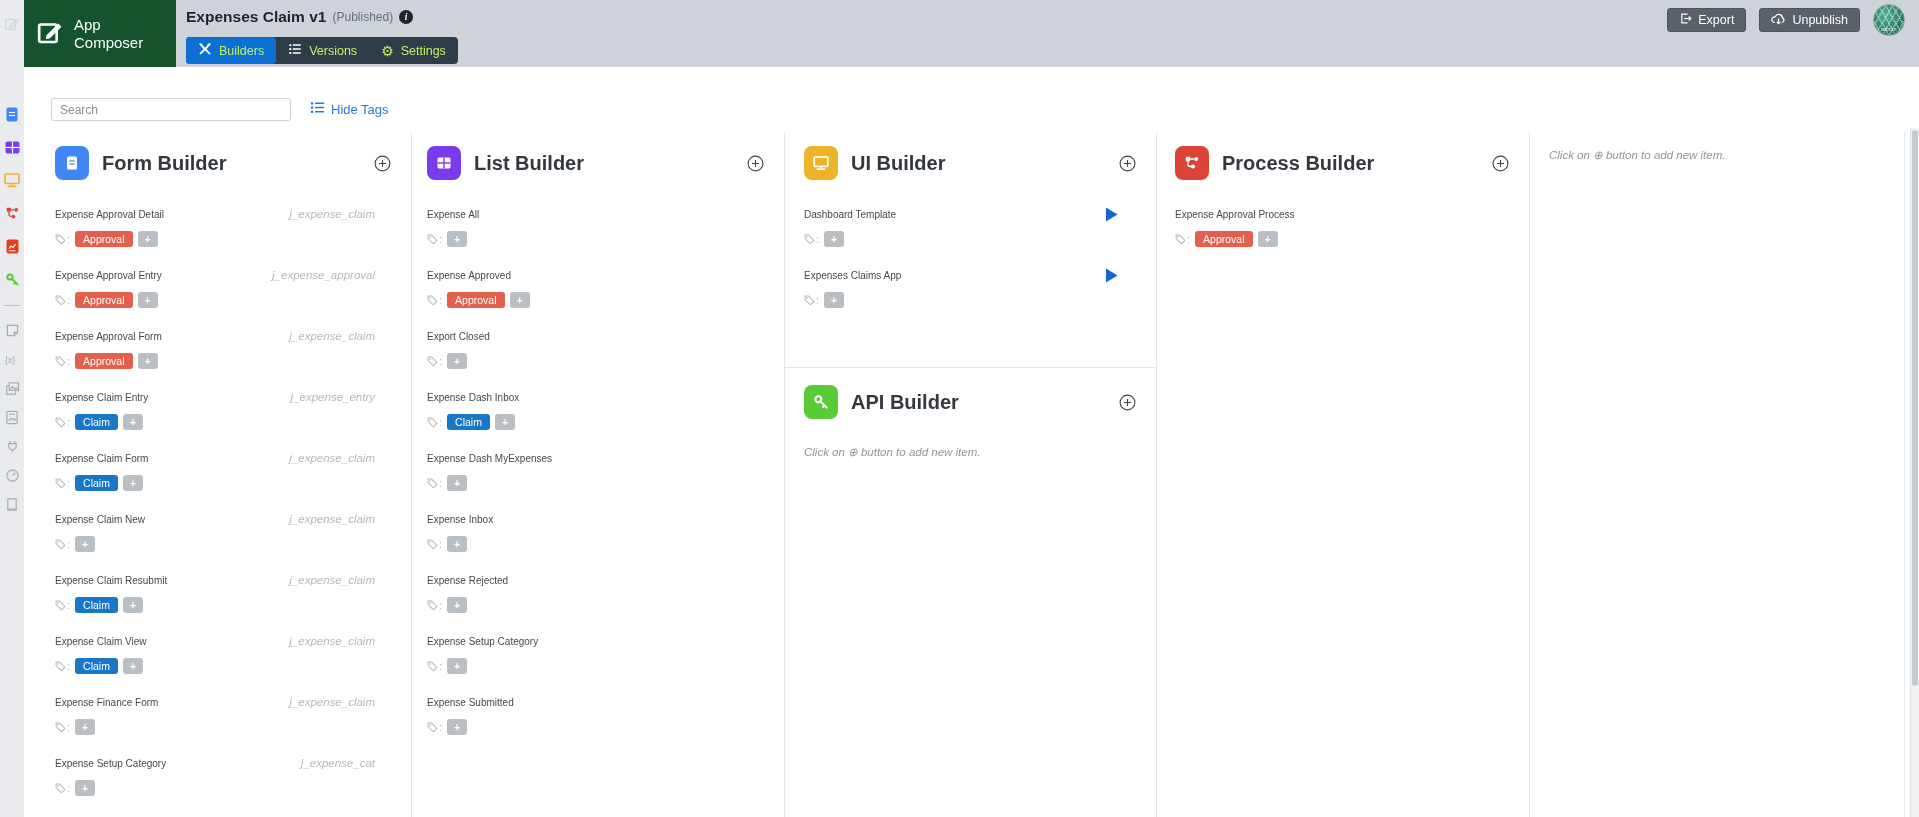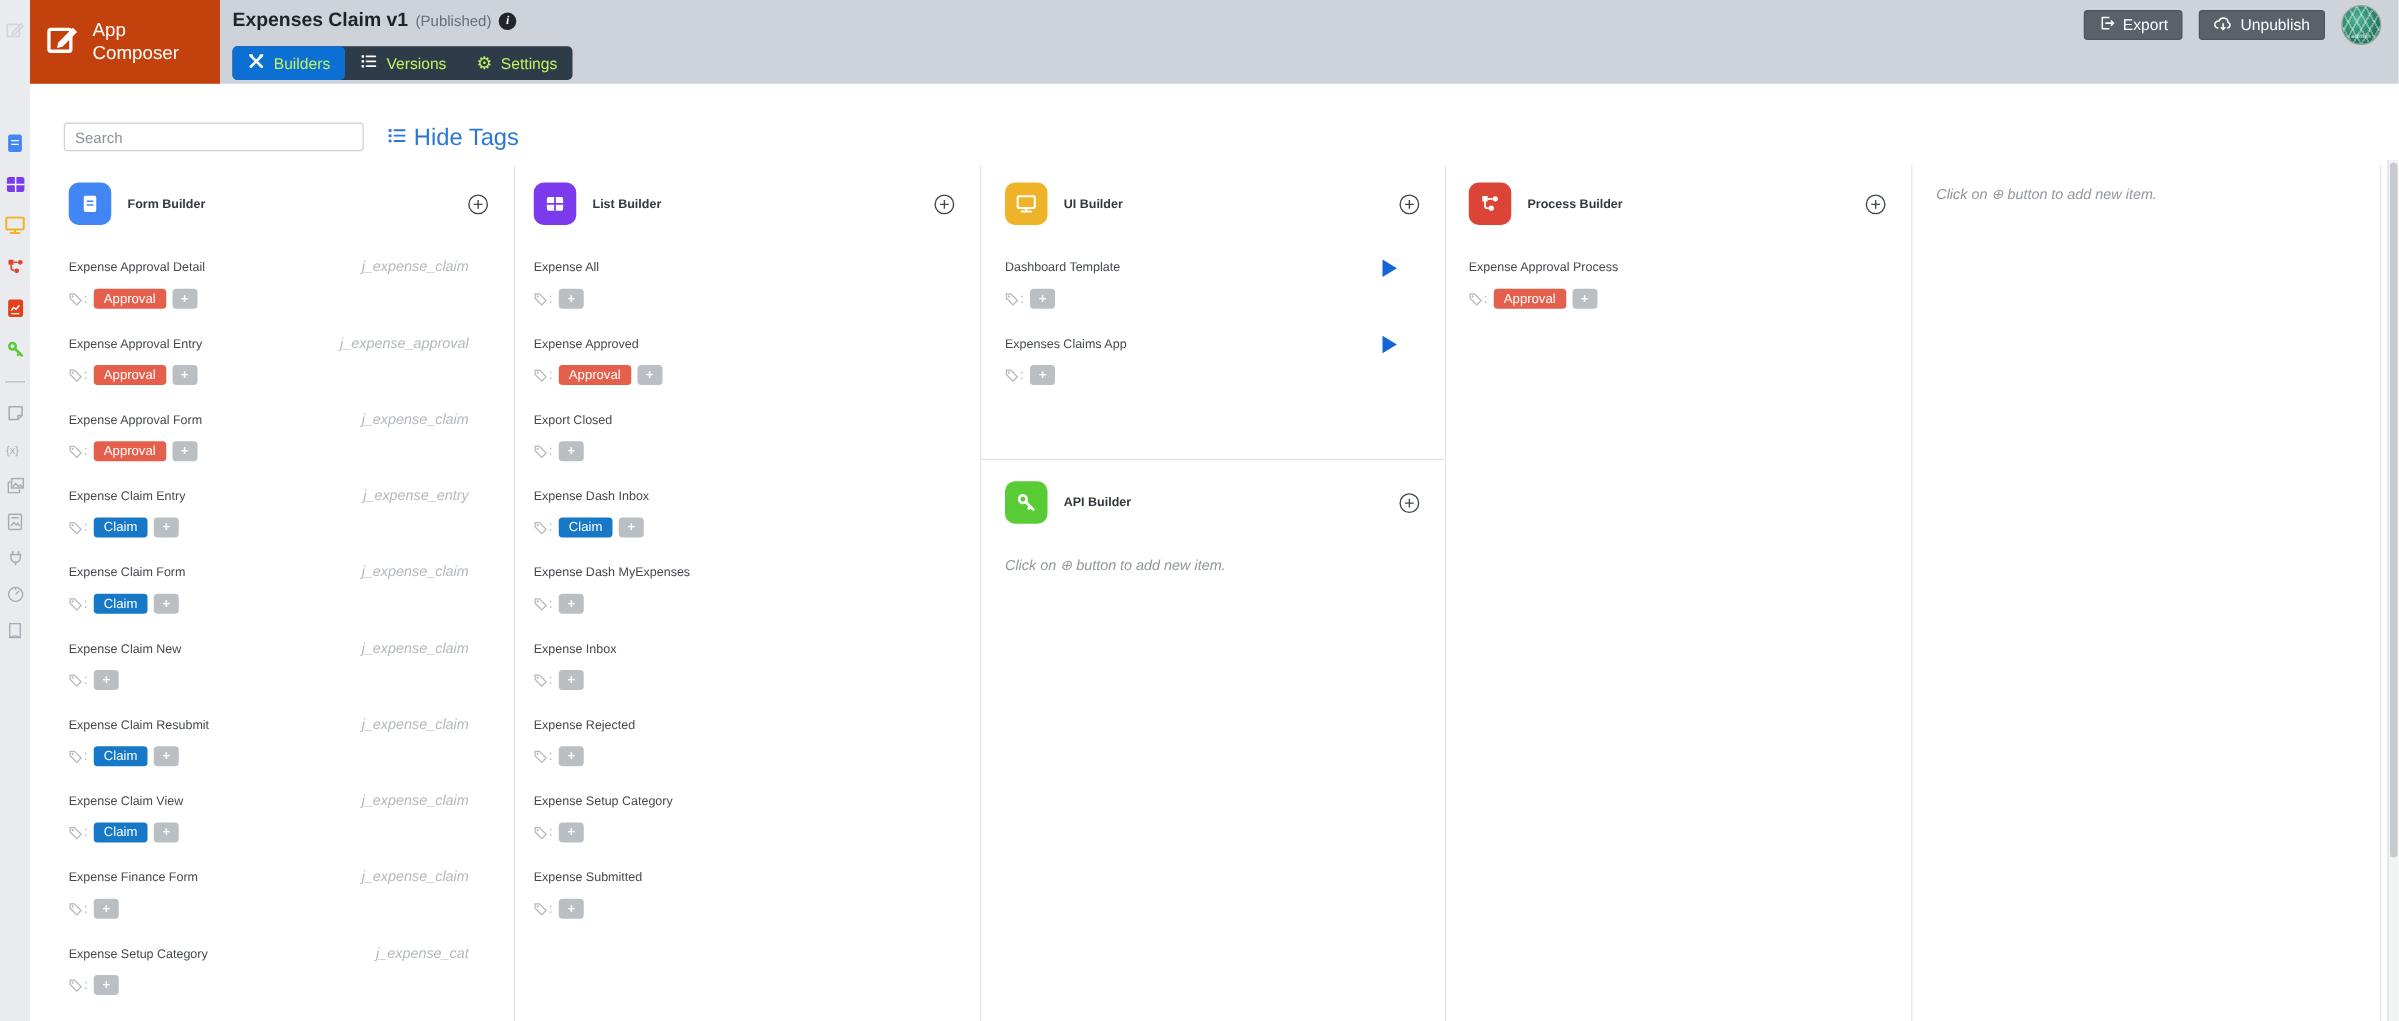--- a/index.html
+++ b/index.html
@@ -17,7 +17,7 @@
   .side-icon { width:16px; height:16px; display:flex; align-items:center; justify-content:center; }
   
   .header { position:absolute; left:24px; top:0; width:1895px; height:67px; background:#cdd3d9; z-index:5; }
-  .logo { position:absolute; left:0; top:0; width:152px; height:67px; background:#c2410c; display:flex; align-items:center; padding-left:11px; gap:9px; }
+  .logo { position:absolute; left:0; top:0; width:152px; height:67px; background:#14532d; display:flex; align-items:center; padding-left:11px; gap:9px; }
   .logo-text { color:#fff; font-size:15px; line-height:1.2; width:72px; }
   .title-row { position:absolute; left:162px; top:8px; display:flex; align-items:center; gap:6px; }
   .app-title { font-size:15.5px; font-weight:bold; color:#1f2428; }

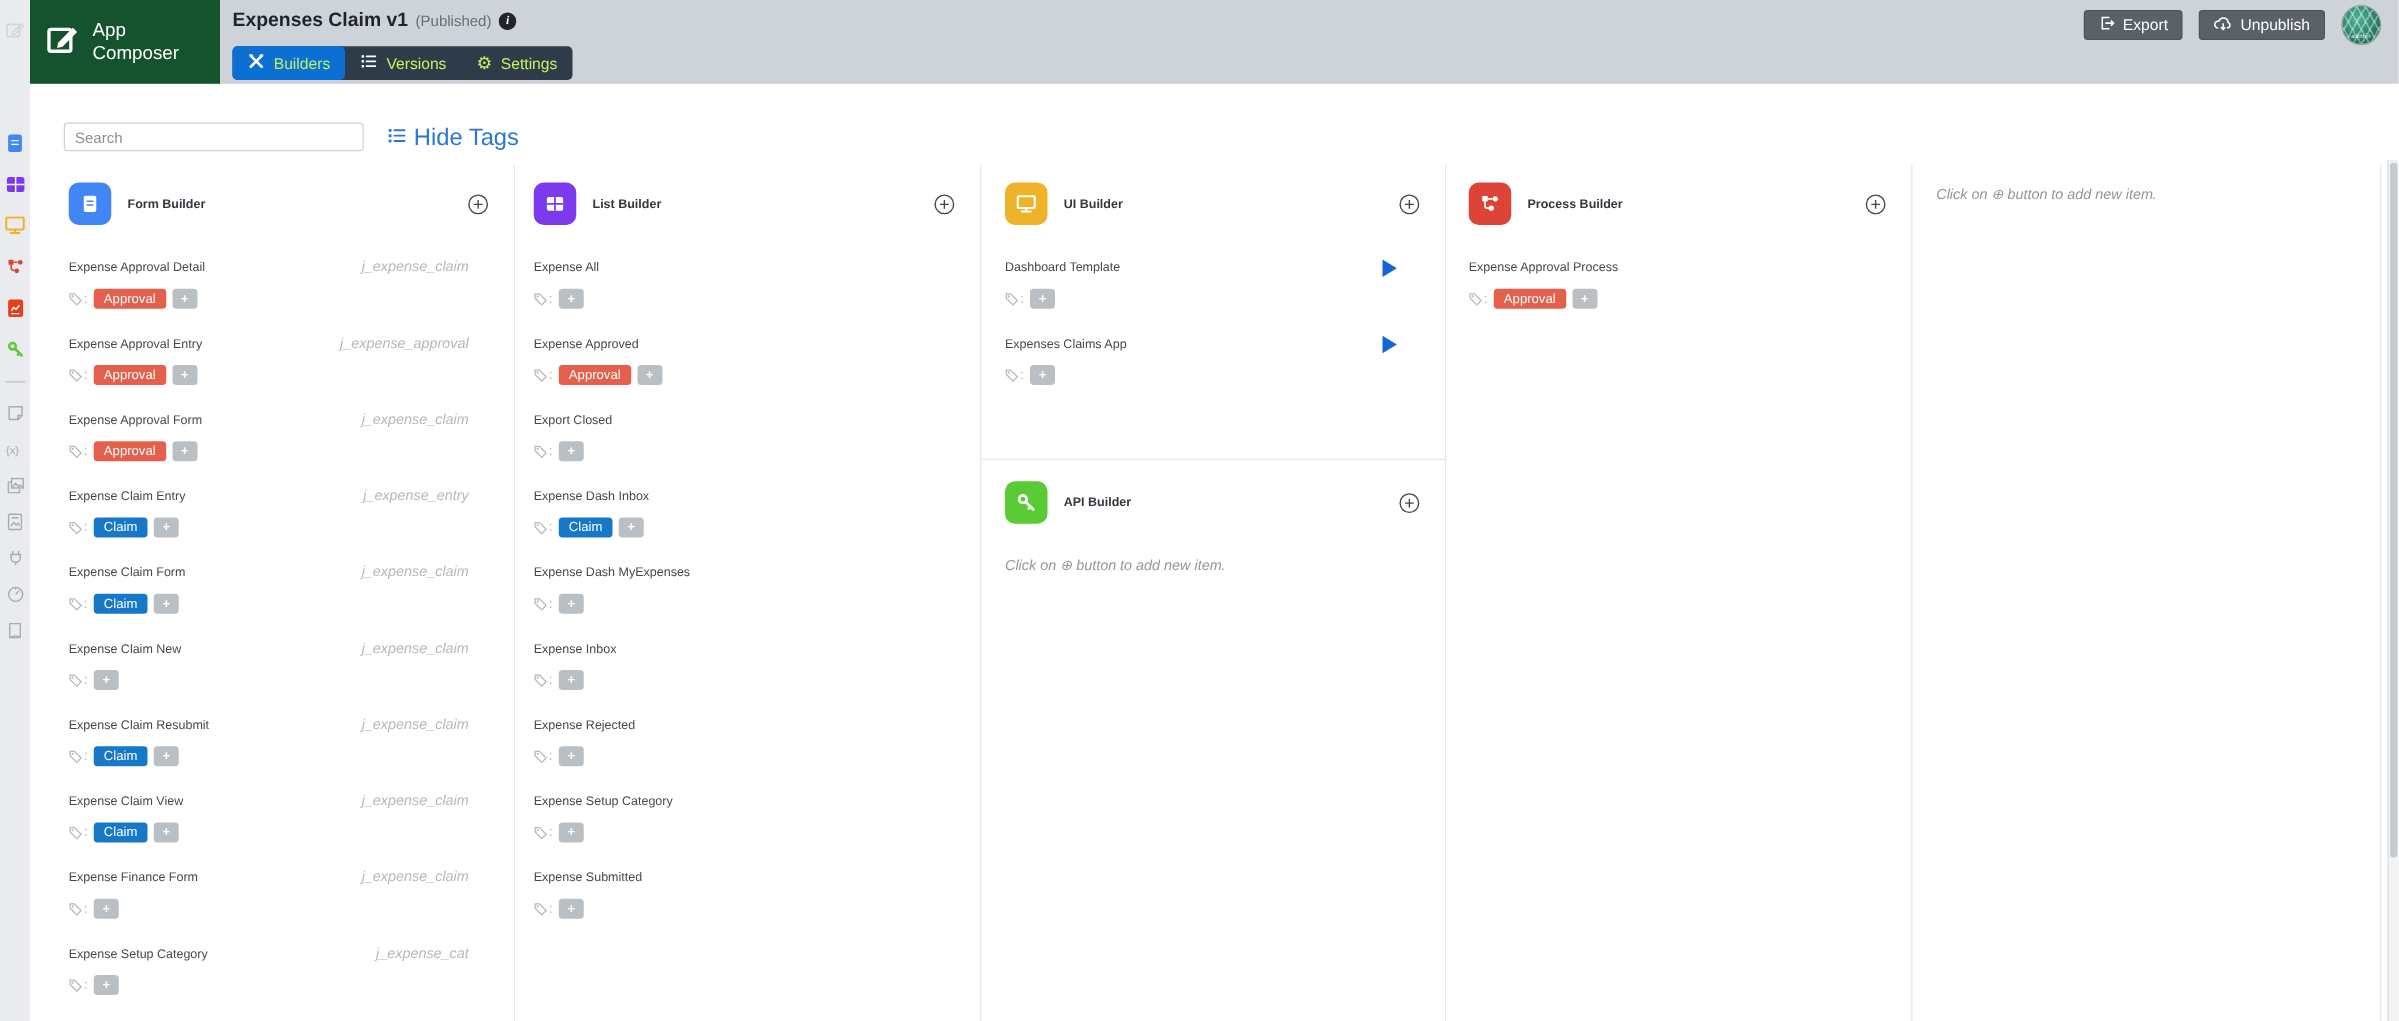--- a/index.html
+++ b/index.html
@@ -39,7 +39,7 @@
   
   .search-input { position:absolute; left:51px; top:98px; width:240px; height:23px; border:1px solid #cdd2d8; border-radius:3px; font-size:12px; padding:0 8px; color:#495057; outline:none; font-family:"Liberation Sans",sans-serif; }
   .search-input::placeholder { color:#8a9096; }
-  .hide-tags { position:absolute; left:310px; top:100px; display:flex; align-items:center; gap:6px; color:#2d77d3; font-size:19px; cursor:pointer; }
+  .hide-tags { position:absolute; left:310px; top:100px; display:flex; align-items:center; gap:6px; color:#2d77d3; font-size:13px; cursor:pointer; }
   
   .columns { position:absolute; left:24px; top:132px; bottom:0; width:1886px; display:flex; }
   .column { border-right:1px solid #e4e7ea; padding:14px 20px 0 15px; }

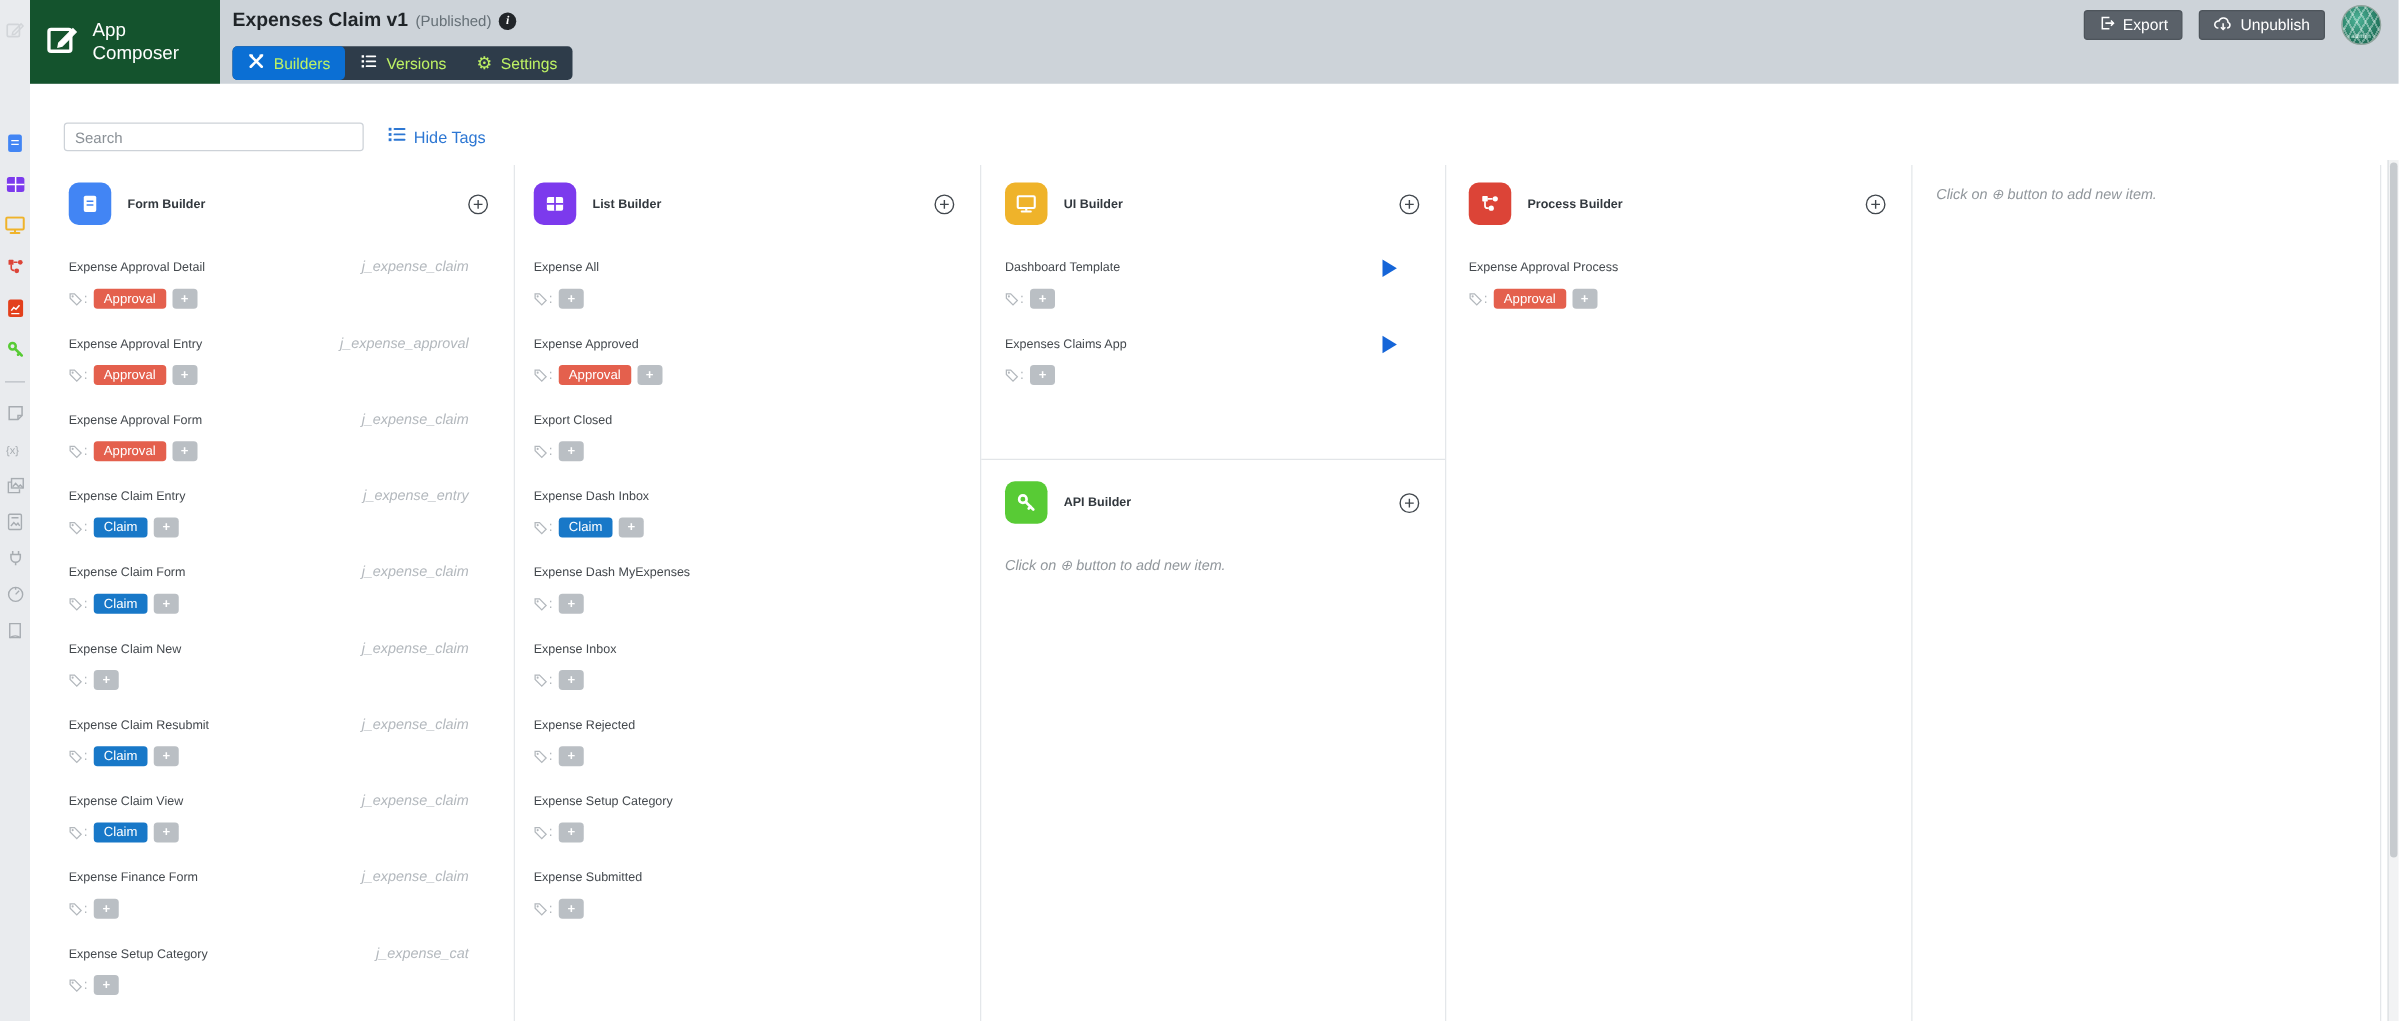--- a/index.html
+++ b/index.html
@@ -50,7 +50,7 @@
   .column.c5 { width:375px; padding-left:19px; border-right:1px solid #e4e7ea; }
   .section-header { display:flex; align-items:center; margin-bottom:26px; }
   .builder-icon { width:34px; height:34px; border-radius:8px; display:flex; align-items:center; justify-content:center; flex:none; }
-  .builder-title { font-size:10px; font-weight:bold; color:#32383e; margin-left:13px; flex:1; }
+  .builder-title { font-size:20px; font-weight:bold; color:#32383e; margin-left:13px; flex:1; }
   .plus-circle { cursor:pointer; display:flex; flex:none; }
   .section.with-divider { border-top:1px solid #e2e5e8; margin-left:-19px; margin-right:-20px; padding:17px 20px 0 19px; }
   .section.api-offset { margin-top:59px; }

